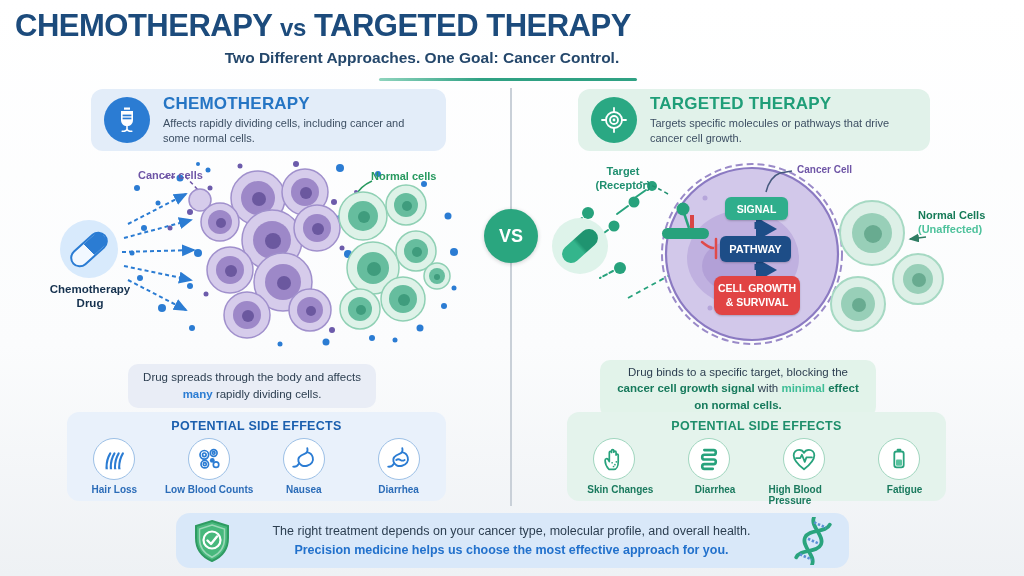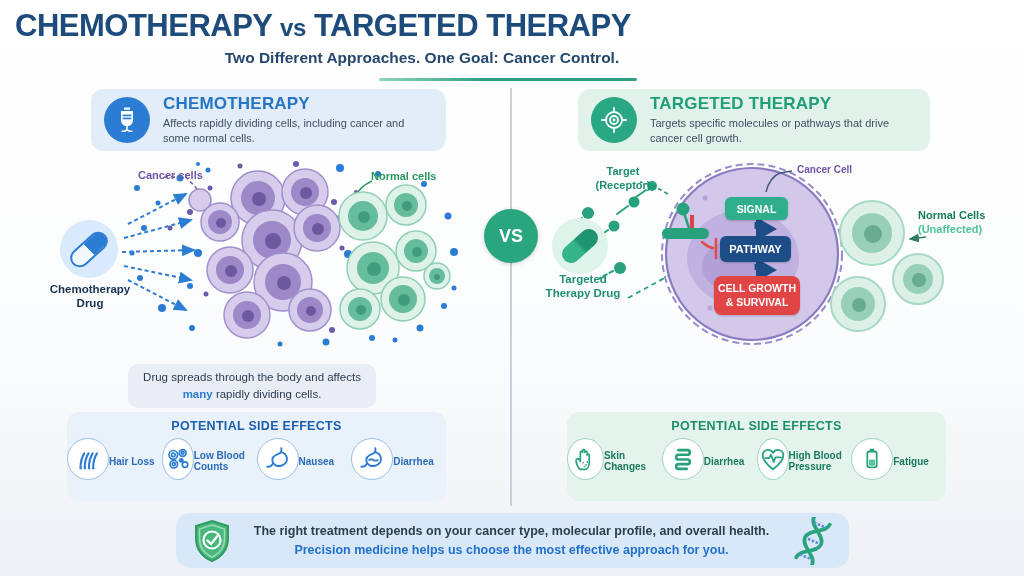--- a/index.html
+++ b/index.html
@@ -381,10 +381,6 @@
   <div class="abs pill-circle targ-pill-circle">
     <div class="targ-pill"></div>
   </div>
-  <div class="abs dlabel targ-drug-label">
-    <span style="display:block">Targeted</span>
-    <span style="display:block">Therapy Drug</span>
-  </div>
   <div class="abs normal-unaffected-label">
     <span class="l1" style="display:block">Normal Cells</span>
     <span class="l2" style="display:block">(Unaffected)</span>

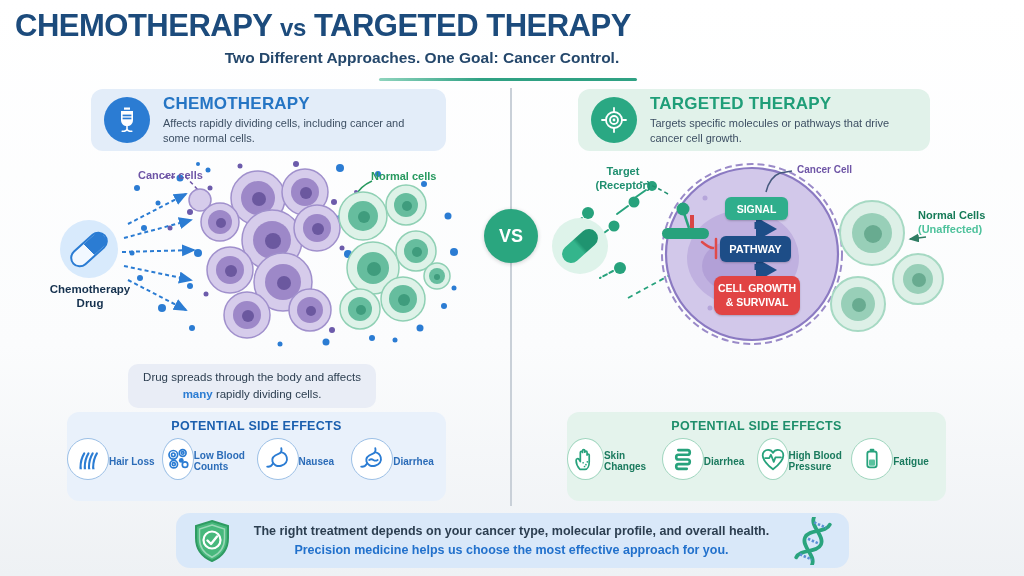--- a/index.html
+++ b/index.html
@@ -392,6 +392,15 @@
     <span>&amp; SURVIVAL</span>
   </div>
 
+  <div class="abs note targ-note">
+    <div>
+      <span>Drug binds to a specific target, blocking the</span>
+      <span class="g">cancer cell growth signal</span>
+      <span>with</span>
+      <span class="m">minimal</span>
+      <span class="g">effect on normal cells.</span>
+    </div>
+  </div>
 
   <div class="abs se-card chemo-se">
     <div class="se-title">POTENTIAL SIDE EFFECTS</div>

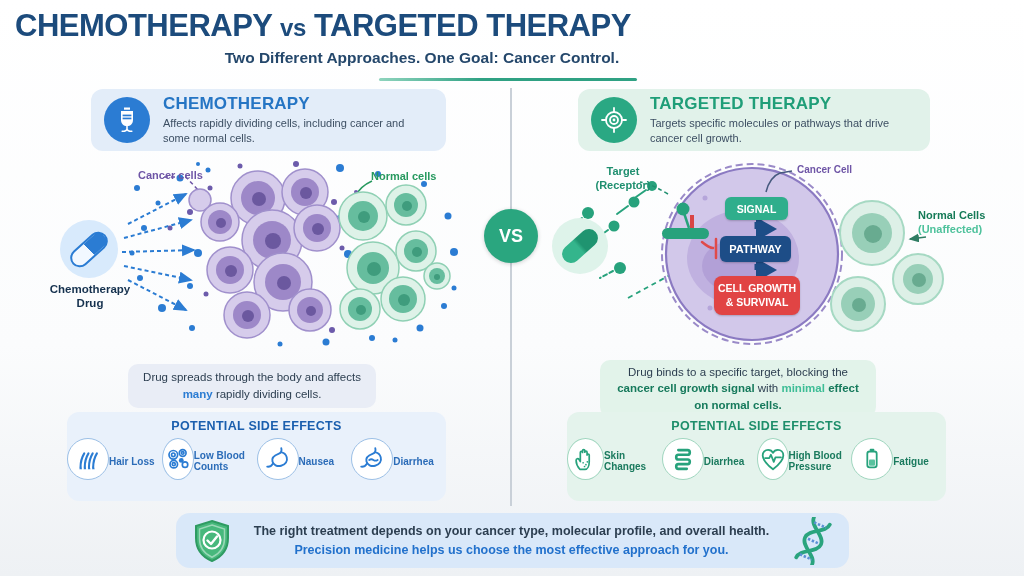--- a/index.html
+++ b/index.html
@@ -65,7 +65,7 @@
   .se-card{width:379px;height:89px;border-radius:12px;top:412px;display:flex;flex-direction:column;box-sizing:border-box;}
   .se-card .se-title{text-align:center;font-weight:800;font-size:12.5px;margin-top:7px;letter-spacing:.3px;}
   .se-row{display:flex;margin-top:5px;}
-  .se-item{flex:1;display:flex;flex-direction:row;align-items:center;}
+  .se-item{flex:1;display:flex;flex-direction:column;align-items:center;}
   .se-circ{width:42px;height:42px;border-radius:50%;background:#fff;display:flex;align-items:center;justify-content:center;box-sizing:border-box;}
   .se-label{margin-top:4px;font-size:10px;font-weight:700;}
   .chemo-se{left:67px;background:#e9f1fb;}

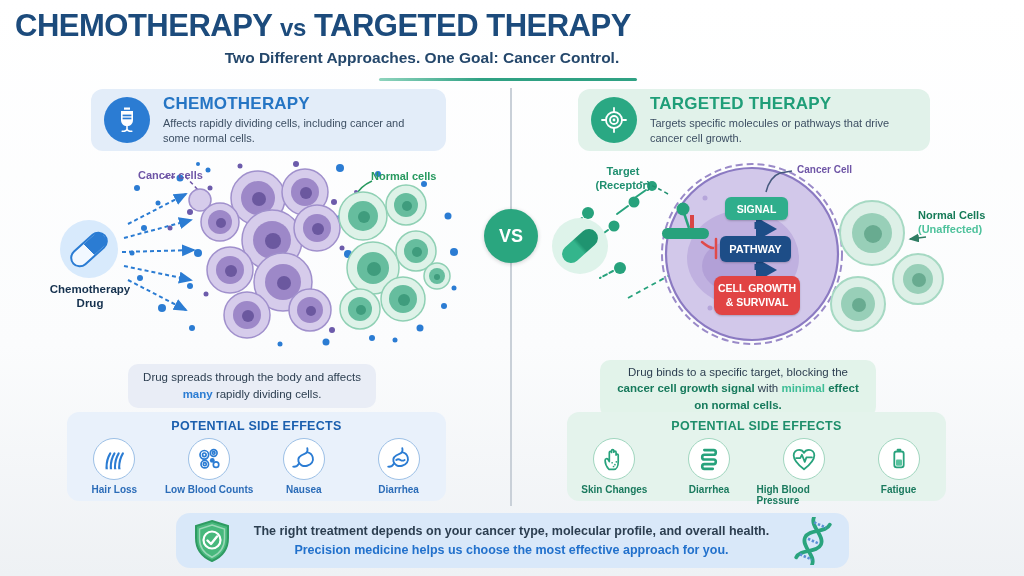--- a/index.html
+++ b/index.html
@@ -75,7 +75,7 @@
   .targ-se{left:567px;background:#e4f3ec;}
   .targ-se .se-title{color:#1e8e6b;}
   .targ-se .se-circ{border:1.5px solid #a0d6bf;}
-  .targ-se .se-label{color:#1a7a5e;}
+  .targ-se .se-label{color:#1a7a5e;margin-left:12px;}
   
   .footer-banner{left:176px;top:513px;width:673px;height:55px;background:#d9e8f9;border-radius:14px;
                  display:flex;align-items:center;box-sizing:border-box;padding:0 14px 0 16px;}

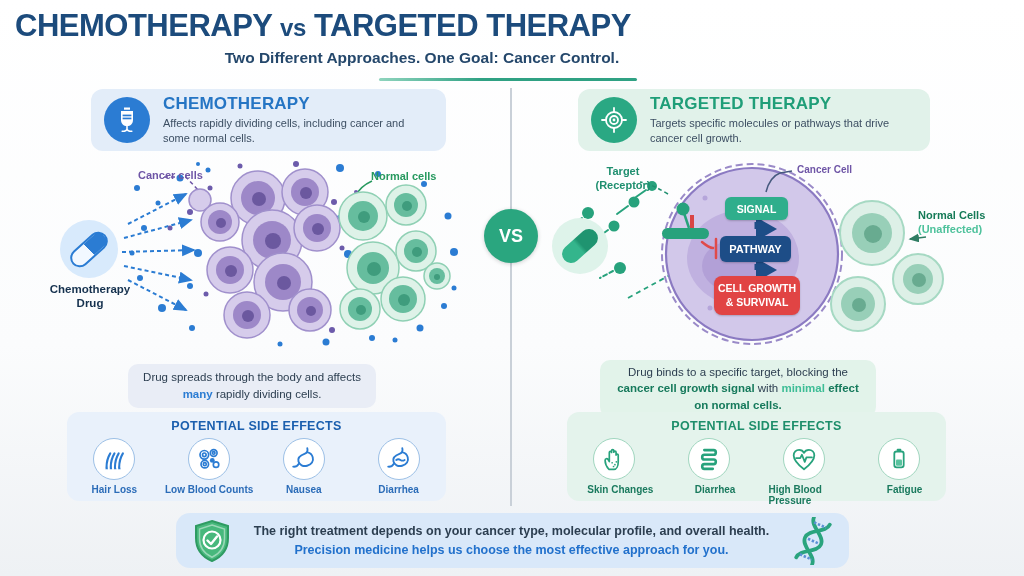--- a/index.html
+++ b/index.html
@@ -80,7 +80,7 @@
   .footer-banner{left:176px;top:513px;width:673px;height:55px;background:#d9e8f9;border-radius:14px;
                  display:flex;align-items:center;box-sizing:border-box;padding:0 14px 0 16px;}
   .footer-text{flex:1;text-align:center;line-height:1.45;}
-  .footer-text .f1{font-size:12.5px;color:#2c3e50;font-weight:700;}
+  .footer-text .f1{font-size:12.5px;color:#2c3e50;font-weight:400;}
   .footer-text .f2{font-size:12.5px;color:#2271cc;font-weight:800;}
 </style>
 </head>

